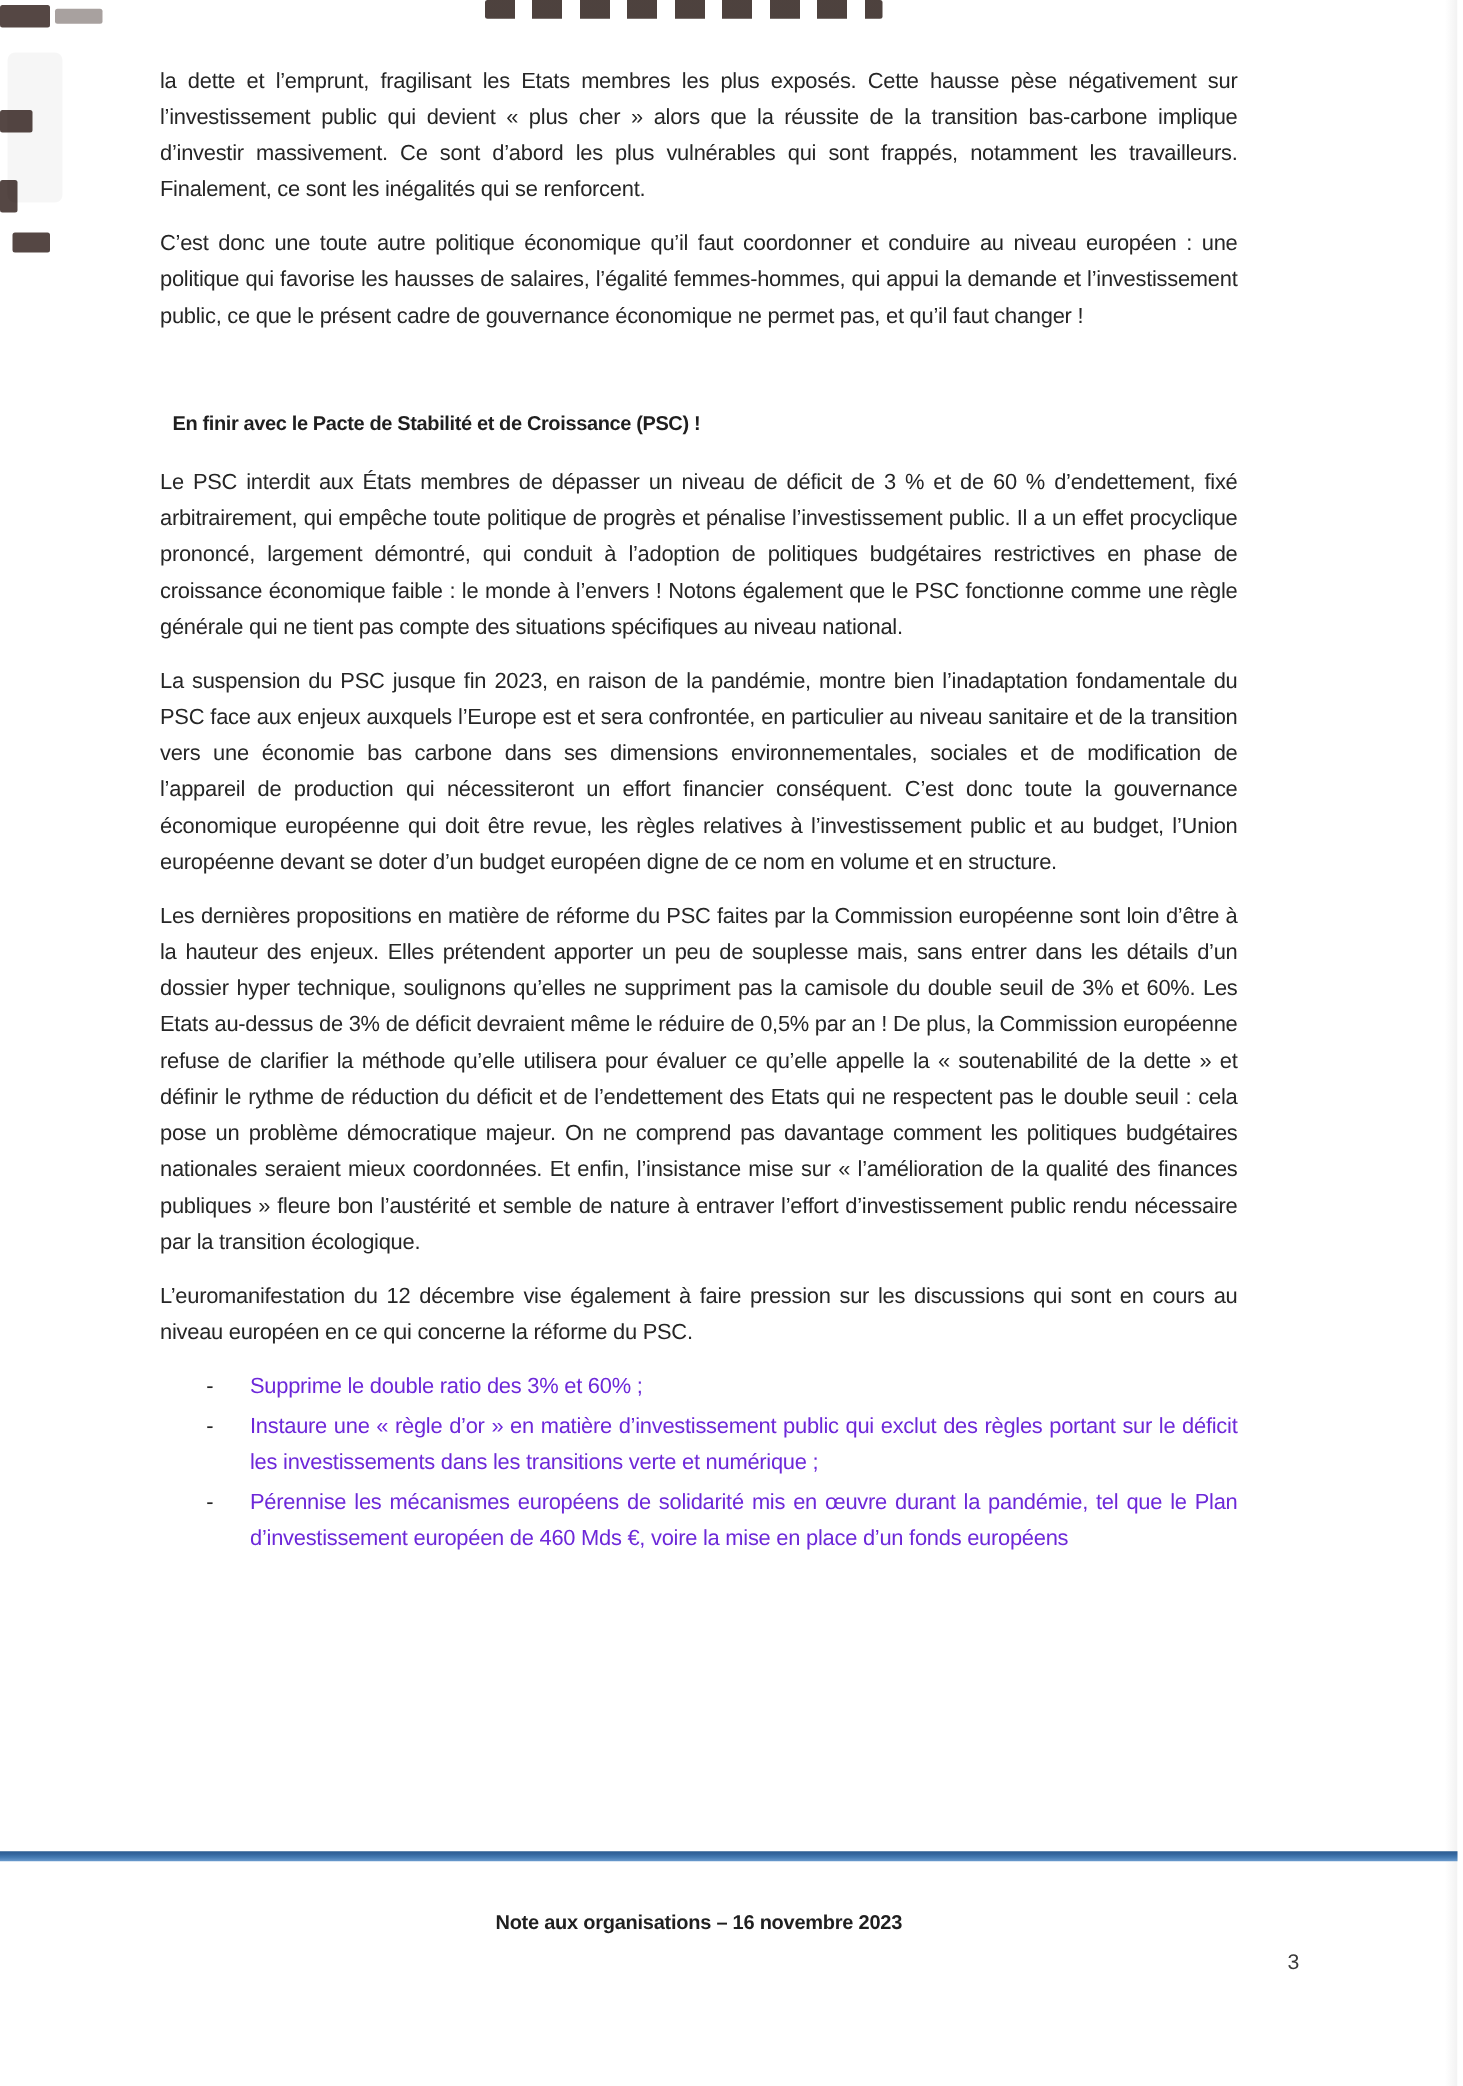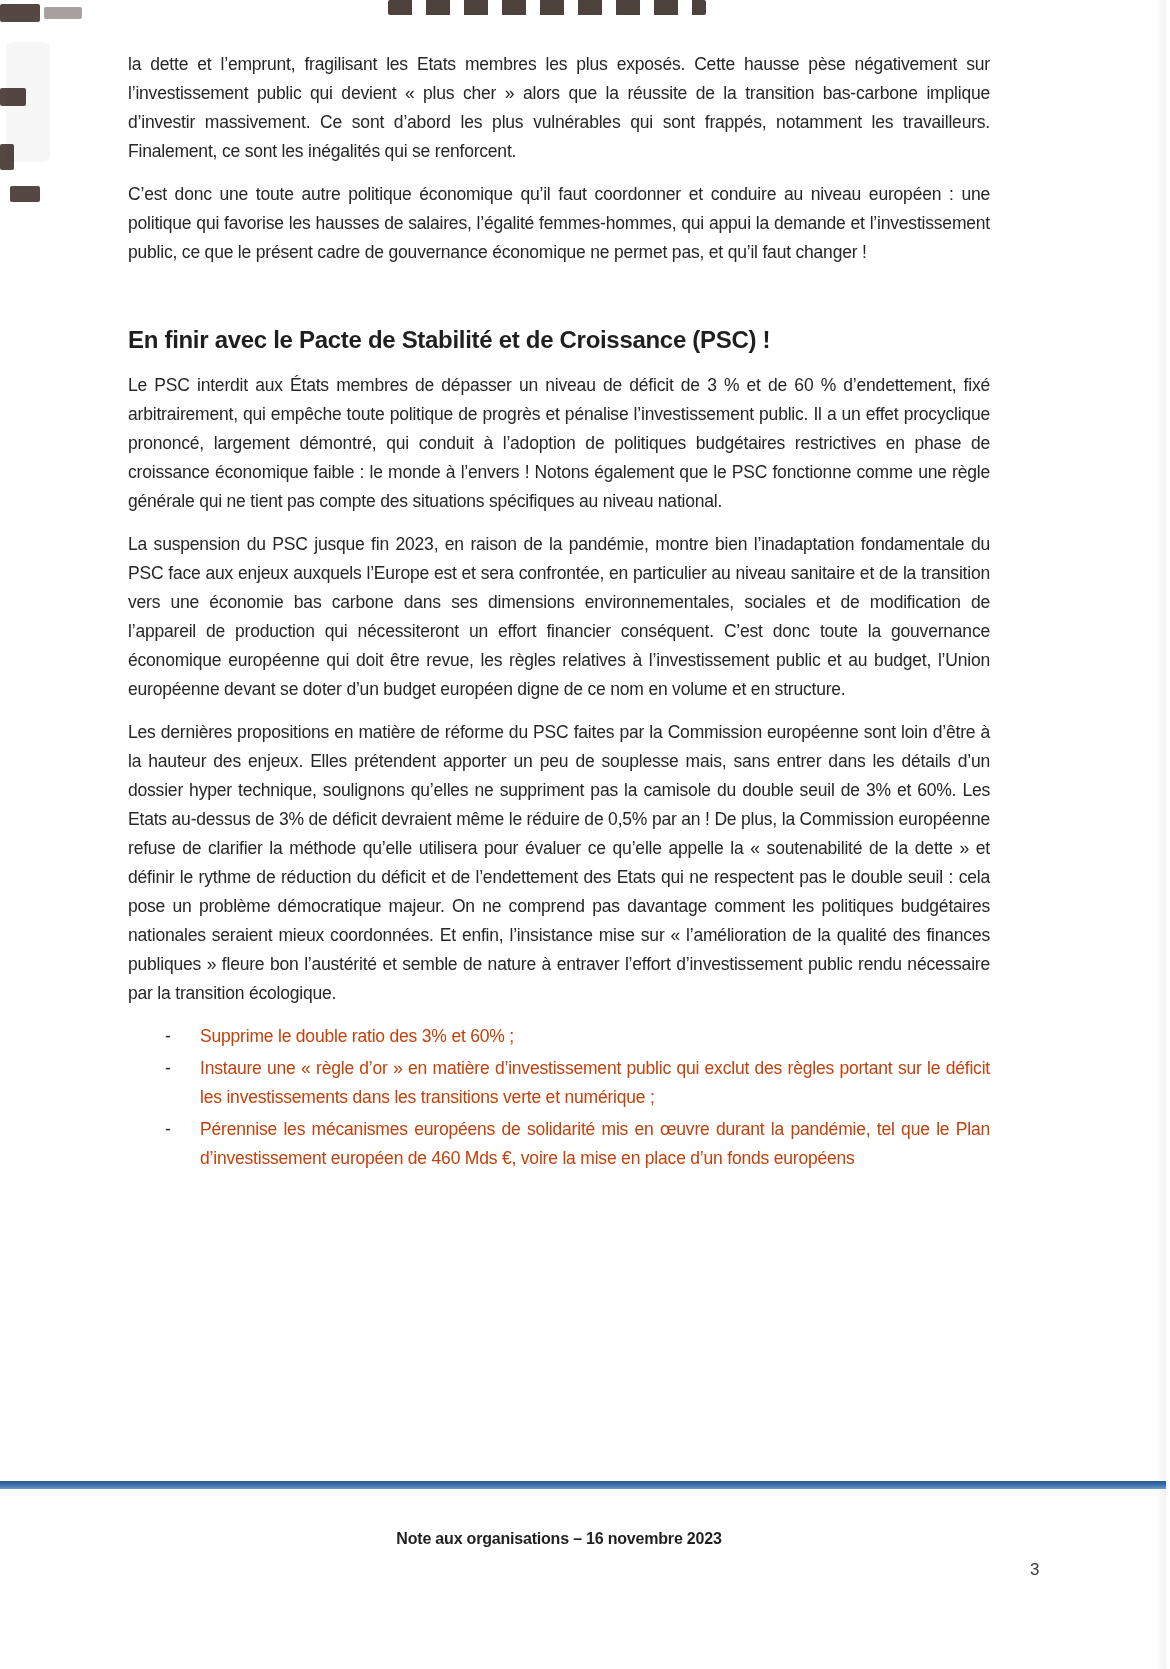--- a/index.html
+++ b/index.html
@@ -40,8 +40,8 @@
     color:#262626;
   }
   h2.section-heading {
-    margin:58px 0 16px 0;
-    font-size:24px;
+    margin:58px 0 16px 10px;
+    font-size:16px;
     line-height:30px;
     font-weight:bold;
     letter-spacing:-0.3px;

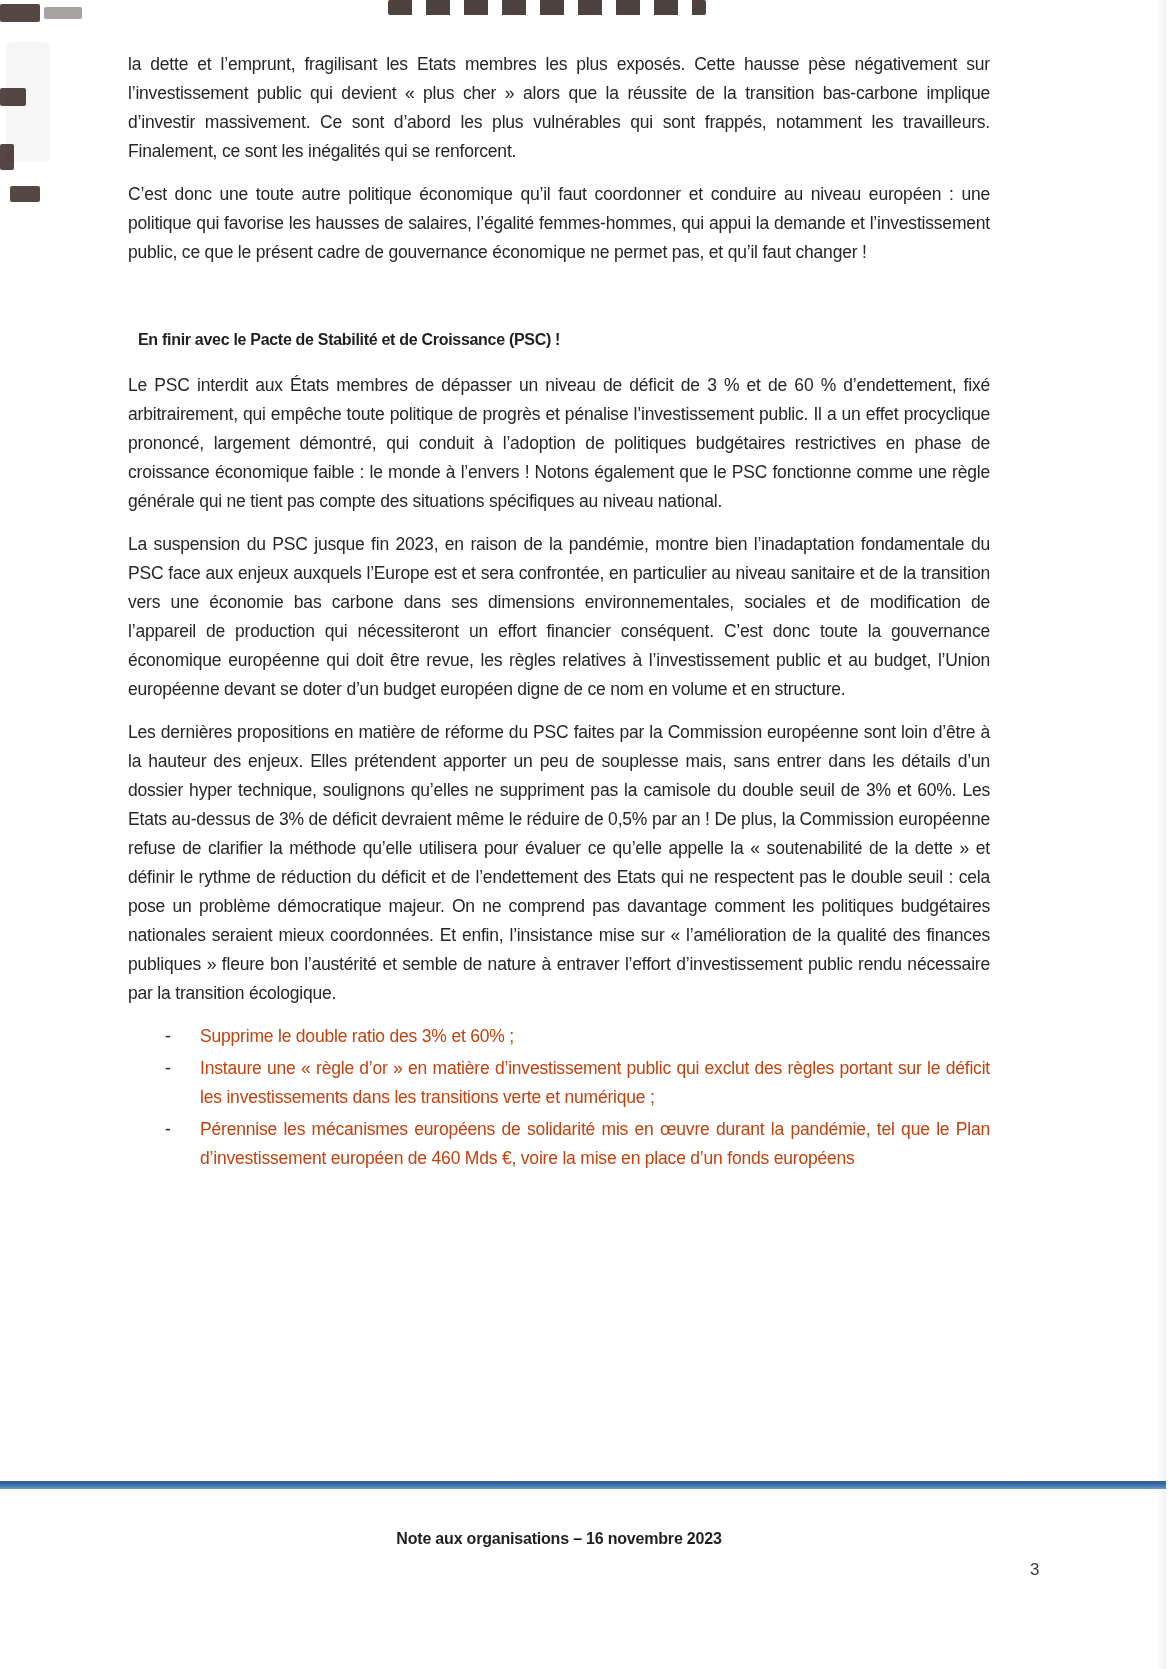--- a/index.html
+++ b/index.html
@@ -106,6 +106,7 @@
     <p>Le PSC interdit aux États membres de dépasser un niveau de déficit de 3 % et de 60 % d’endettement, fixé arbitrairement, qui empêche toute politique de progrès et pénalise l’investissement public. Il a un effet procyclique prononcé, largement démontré, qui conduit à l’adoption de politiques budgétaires restrictives en phase de croissance économique faible : le monde à l’envers ! Notons également que le PSC fonctionne comme une règle générale qui ne tient pas compte des situations spécifiques au niveau national.</p>
     <p>La suspension du PSC jusque fin 2023, en raison de la pandémie, montre bien l’inadaptation fondamentale du PSC face aux enjeux auxquels l’Europe est et sera confrontée, en particulier au niveau sanitaire et de la transition vers une économie bas carbone dans ses dimensions environnementales, sociales et de modification de l’appareil de production qui nécessiteront un effort financier conséquent. C’est donc toute la gouvernance économique européenne qui doit être revue, les règles relatives à l’investissement public et au budget, l’Union européenne devant se doter d’un budget européen digne de ce nom en volume et en structure.</p>
     <p>Les dernières propositions en matière de réforme du PSC faites par la Commission européenne sont loin d’être à la hauteur des enjeux. Elles prétendent apporter un peu de souplesse mais, sans entrer dans les détails d’un dossier hyper technique, soulignons qu’elles ne suppriment pas la camisole du double seuil de 3% et 60%. Les Etats au-dessus de 3% de déficit devraient même le réduire de 0,5% par an ! De plus, la Commission européenne refuse de clarifier la méthode qu’elle utilisera pour évaluer ce qu’elle appelle la « soutenabilité de la dette » et définir le rythme de réduction du déficit et de l’endettement des Etats qui ne respectent pas le double seuil : cela pose un problème démocratique majeur. On ne comprend pas davantage comment les politiques budgétaires nationales seraient mieux coordonnées. Et enfin, l’insistance mise sur « l’amélioration de la qualité des finances publiques » fleure bon l’austérité et semble de nature à entraver l’effort d’investissement public rendu nécessaire par la transition écologique.</p>
+    <p>L’euromanifestation du 12 décembre vise également à faire pression sur les discussions qui sont en cours au niveau européen en ce qui concerne la réforme du PSC.</p>
 
     <div class="bullet-list">
       <div class="bullet">

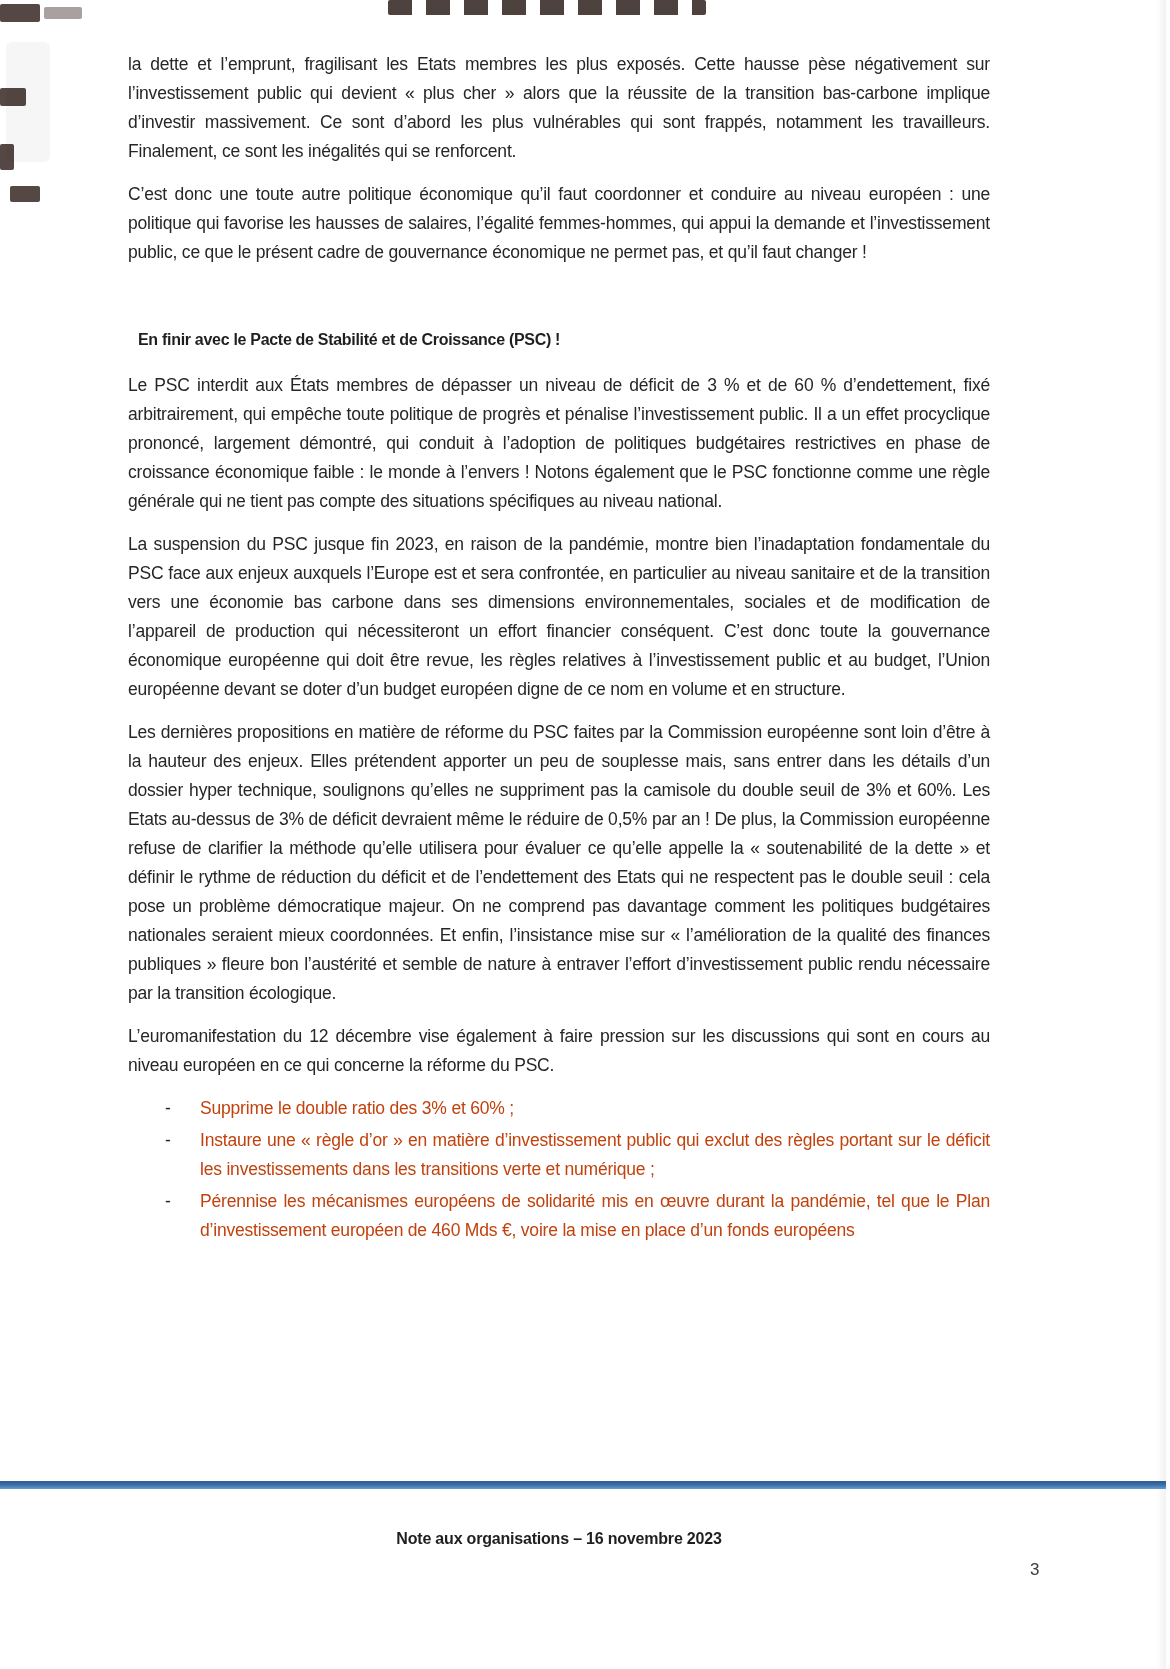--- a/index.html
+++ b/index.html
@@ -62,7 +62,7 @@
     font-size:17.5px; line-height:29px;
     letter-spacing:-0.2px;
     text-align:justify;
-    color:#c2410c;
+    color:#6d28d9;
   }
 
   

